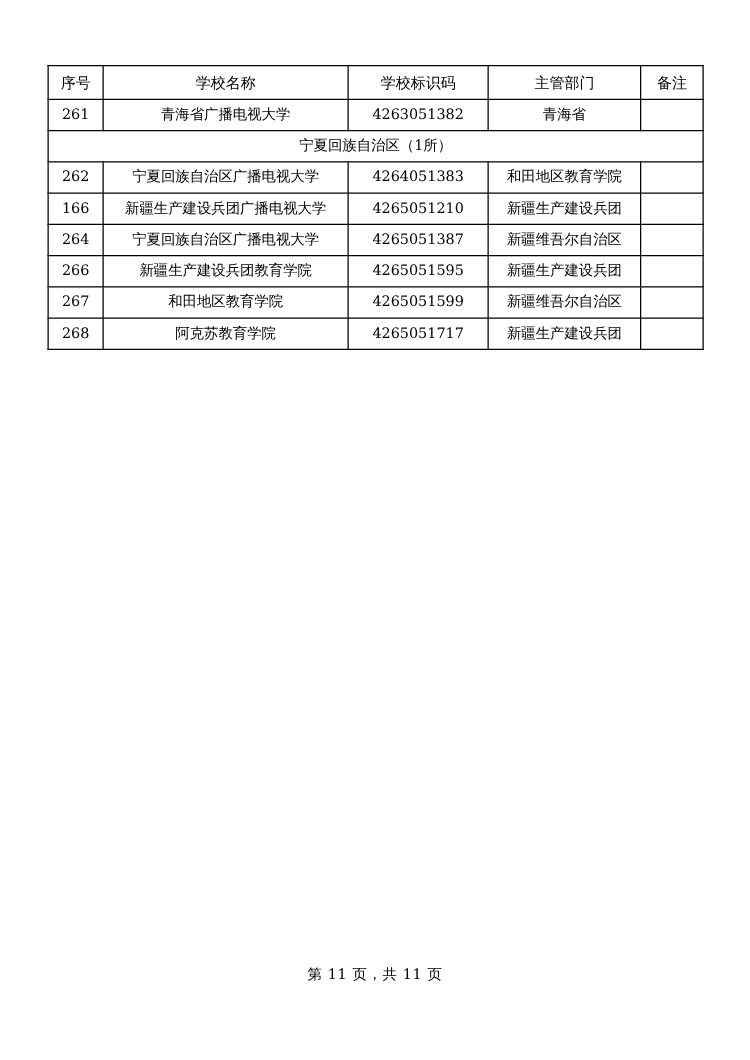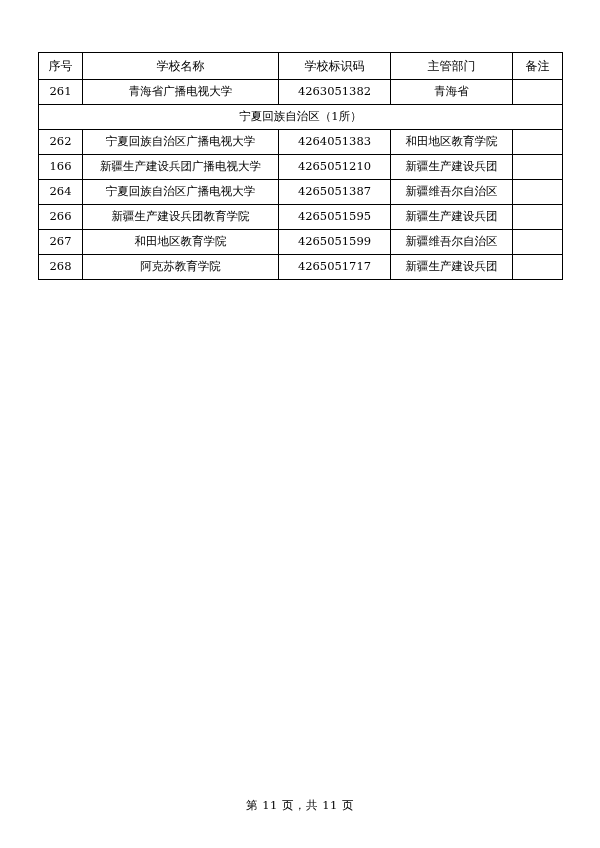--- a/index.html
+++ b/index.html
@@ -63,7 +63,7 @@
   .footer {
     position: absolute;
     left: 0;
-    top: 798px;
+    top: 772px;
     width: 600px;
     text-align: center;
     font-size: 11.5px;

